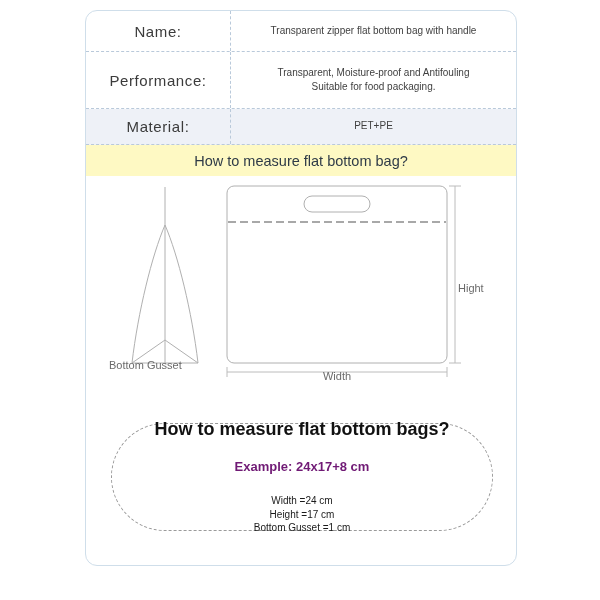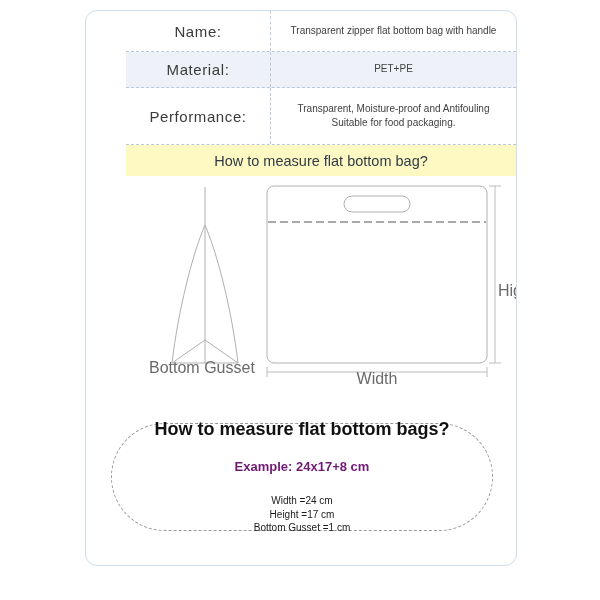--- a/index.html
+++ b/index.html
@@ -26,7 +26,6 @@
     background: #ffffff;
     box-sizing: border-box;
     overflow: hidden;
-    padding-left: 40px;
   }
 
   

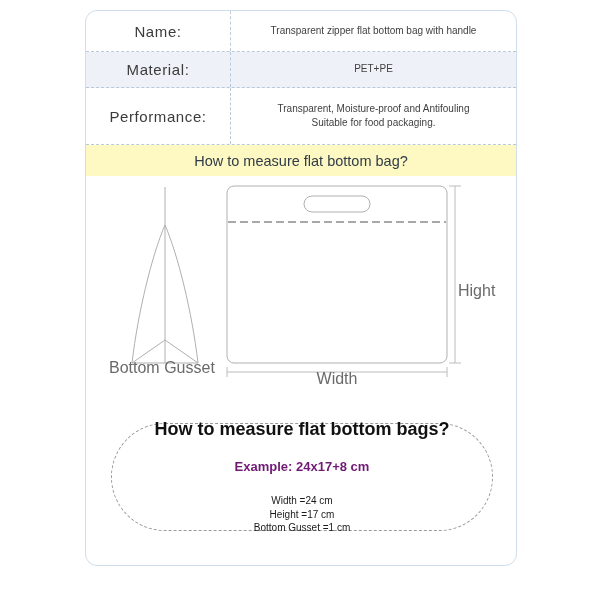--- a/index.html
+++ b/index.html
@@ -155,15 +155,15 @@
       <div class="spec-value">Transparent zipper flat bottom bag with handle</div>
     </div>
 
-    <div class="spec-row row-mat tinted">
-      <div class="spec-label">Material:</div>
-      <div class="spec-value">PET+PE</div>
-    </div>
-
     <div class="spec-row row-perf">
       <div class="spec-label">Performance:</div>
       <div class="spec-value" style="white-space: pre-line;">Transparent, Moisture-proof and Antifouling
 Suitable for food packaging.</div>
+    </div>
+
+    <div class="spec-row row-mat tinted">
+      <div class="spec-label">Material:</div>
+      <div class="spec-value">PET+PE</div>
     </div>
 
   </div>

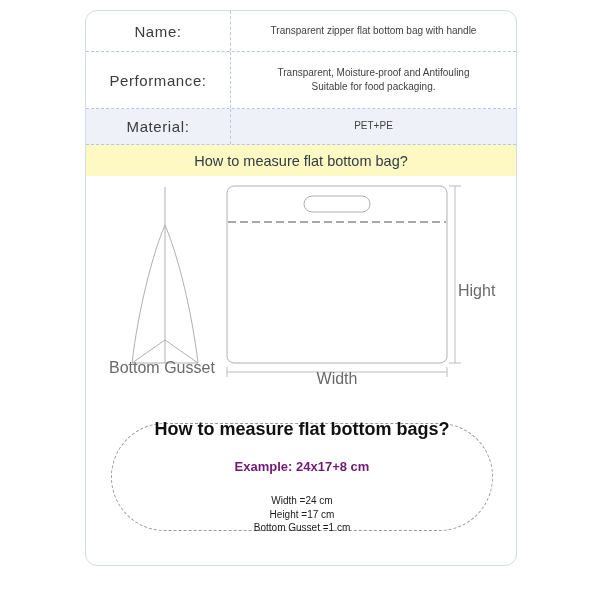--- a/index.html
+++ b/index.html
@@ -97,7 +97,7 @@
   }
   .dim-label {
     position: absolute;
-    font-size: 16px;
+    font-size: 11px;
     color: #6a6a6a;
     white-space: nowrap;
   }

